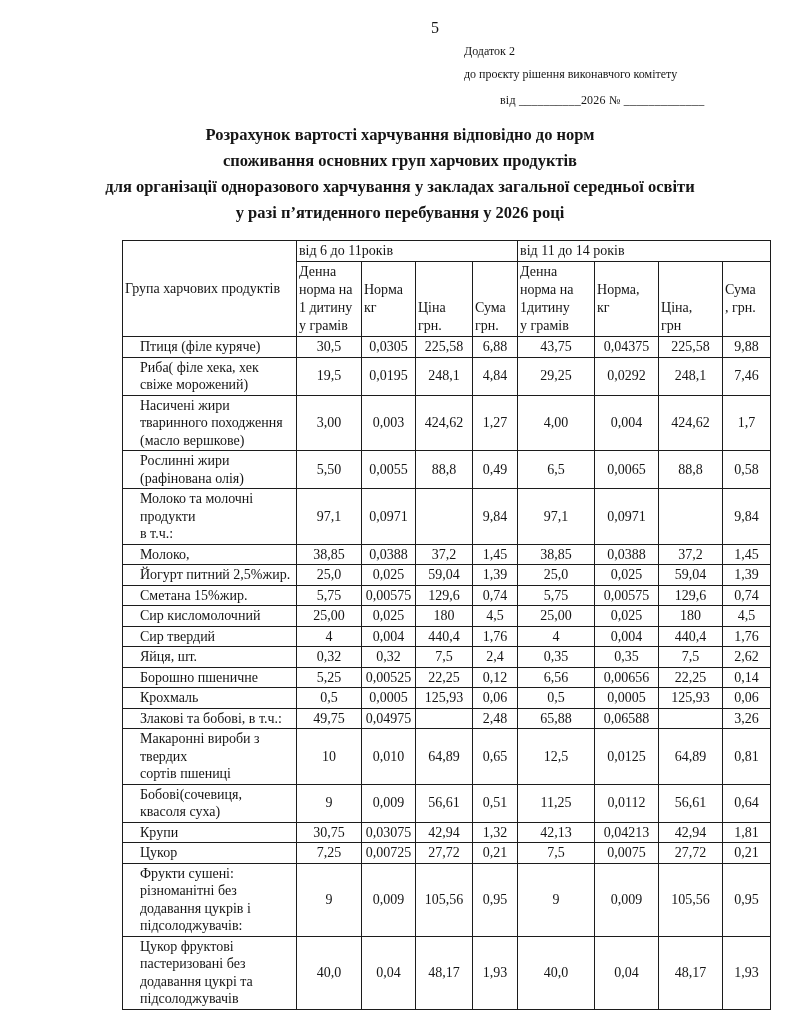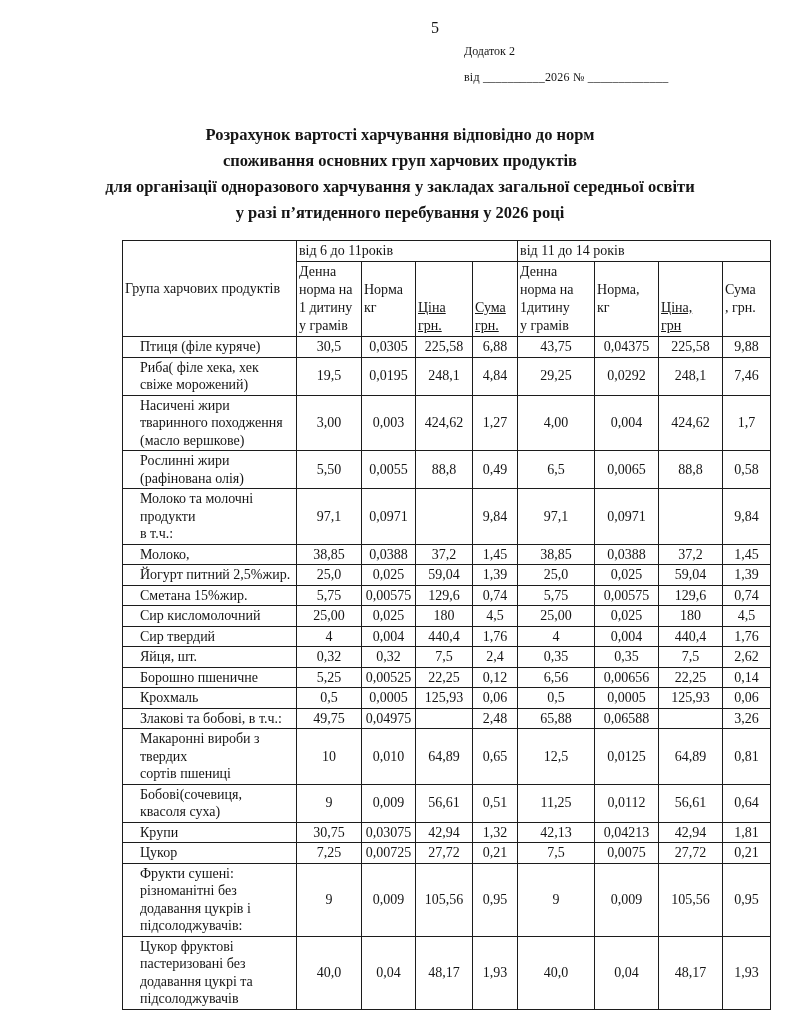--- a/index.html
+++ b/index.html
@@ -80,6 +80,7 @@
 
   <div class="annex">
     <div>Додаток 2</div>
+    <div>до проєкту рішення виконавчого комітету</div>
     <div class="date-line">від __________2026  № _____________</div>
   </div>
 

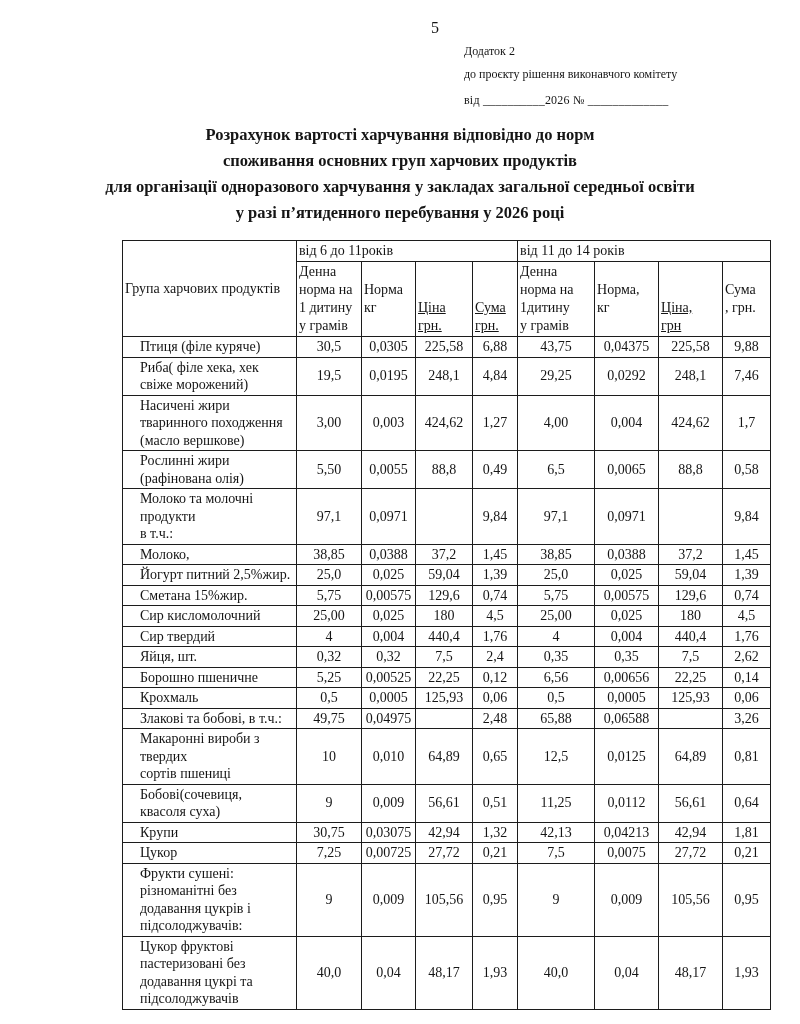--- a/index.html
+++ b/index.html
@@ -26,7 +26,7 @@
     line-height: 23px;
     white-space: nowrap;
   }
-  .date-line { margin-top: 3px; letter-spacing: 0.2px; }
+  .date-line { margin-top: 3px; letter-spacing: 0.2px; margin-left: 36px; }
   .doc-title {
     position: absolute;
     top: 122px;

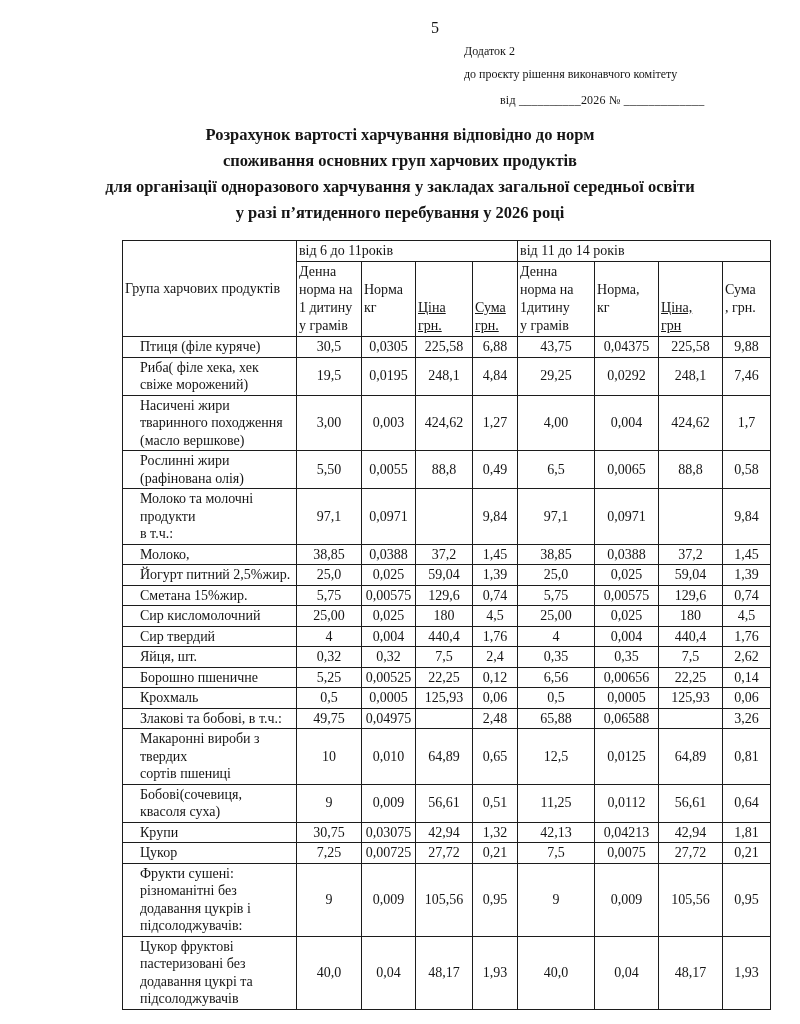--- a/index.html
+++ b/index.html
@@ -59,7 +59,7 @@
     white-space: pre-line;
     line-height: 18px;
   }
-  .cost th.vb { vertical-align: bottom; text-decoration: underline; }
+  .cost th.vb { vertical-align: bottom; }
   .cost td.name {
     text-align: left;
     vertical-align: top;

